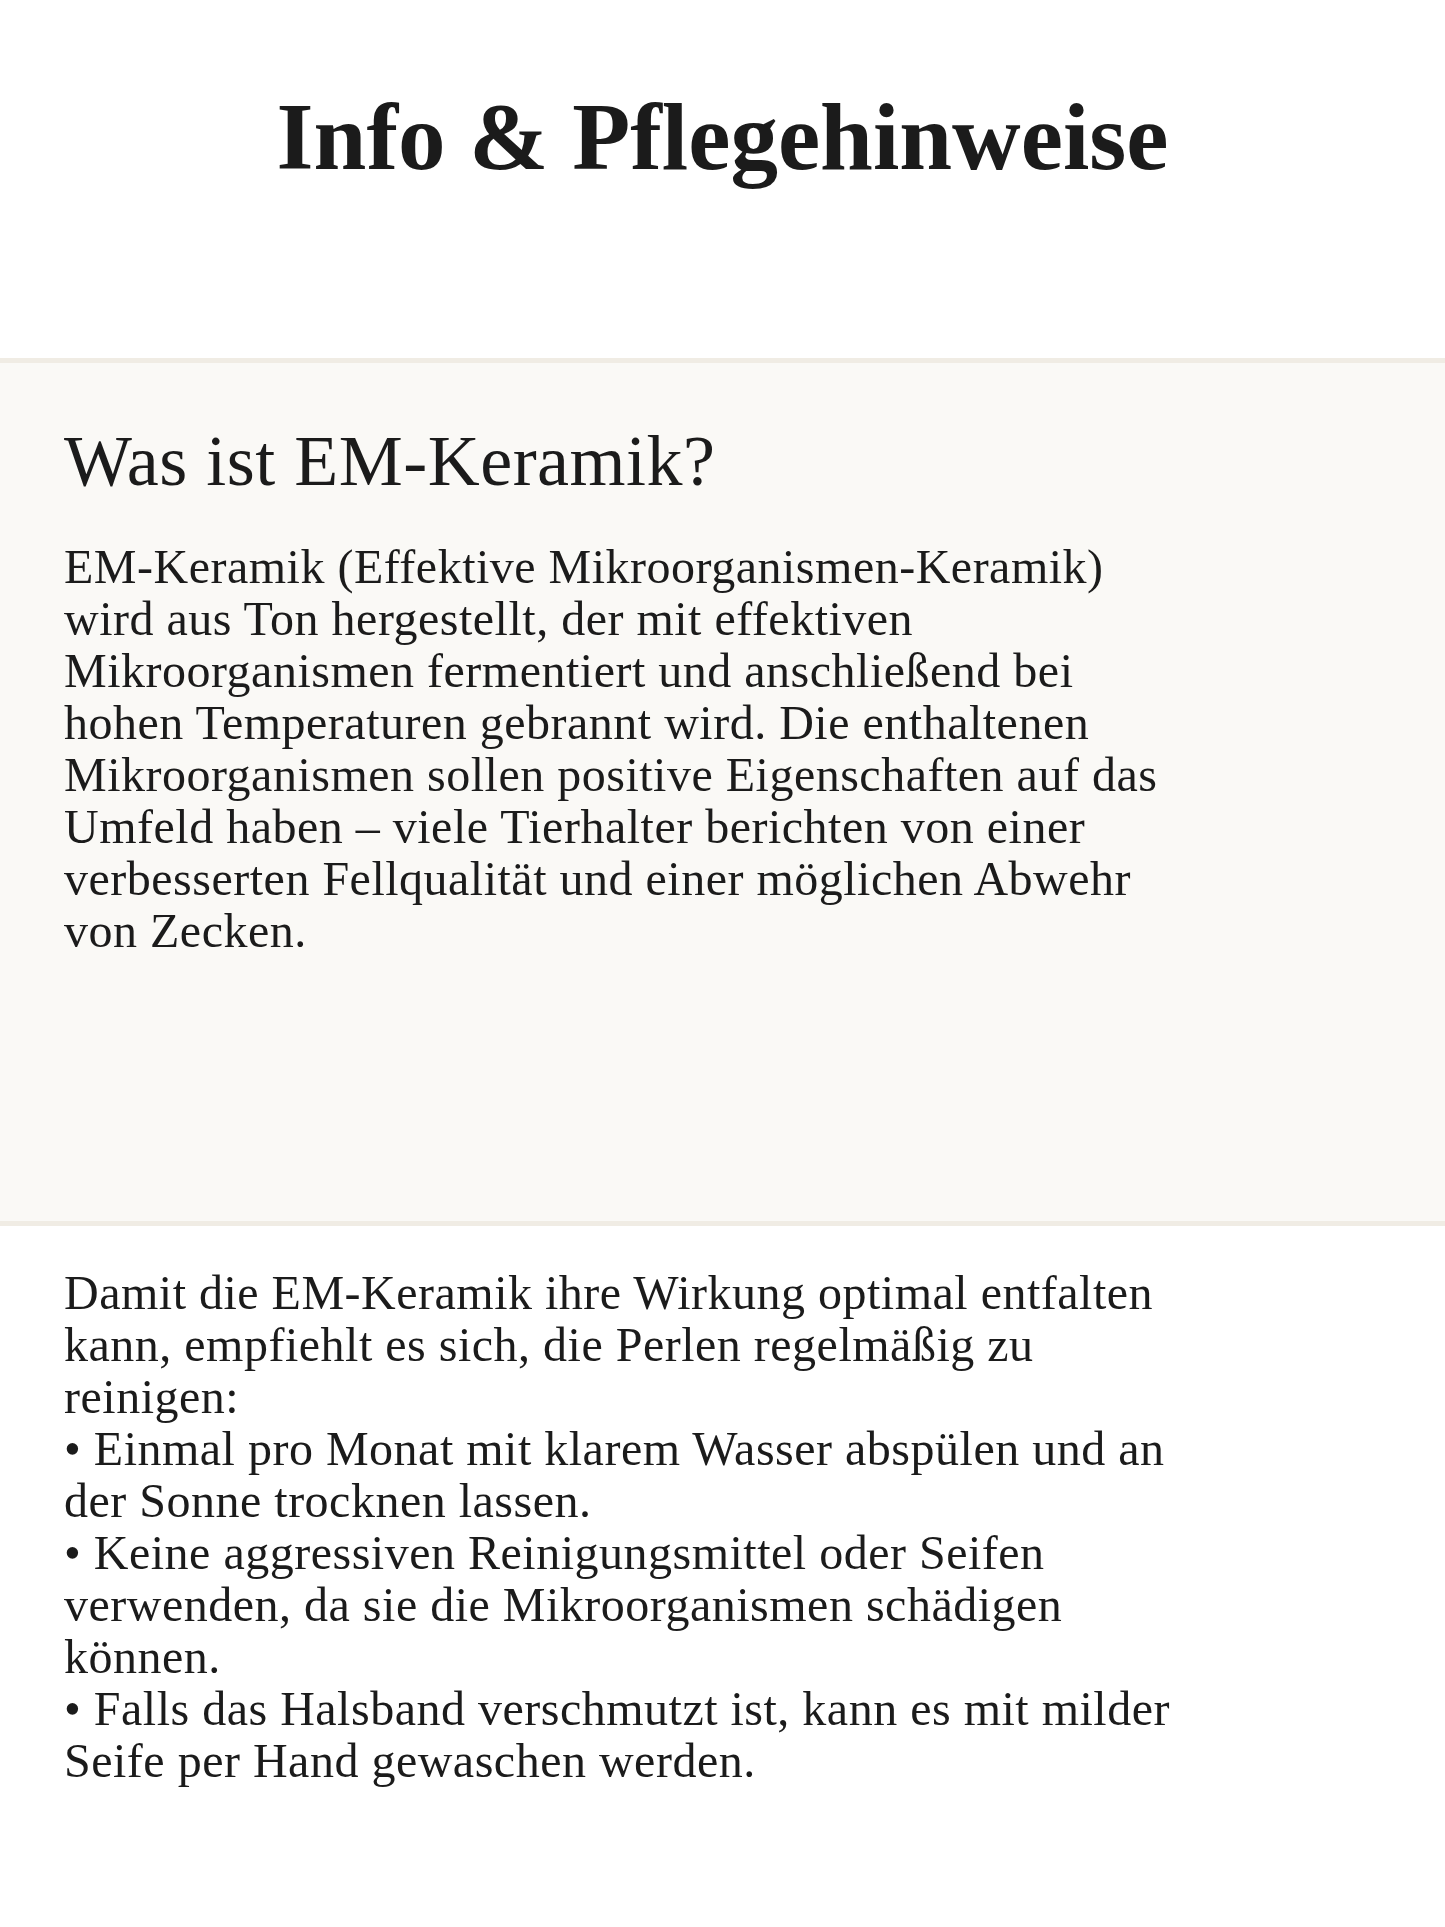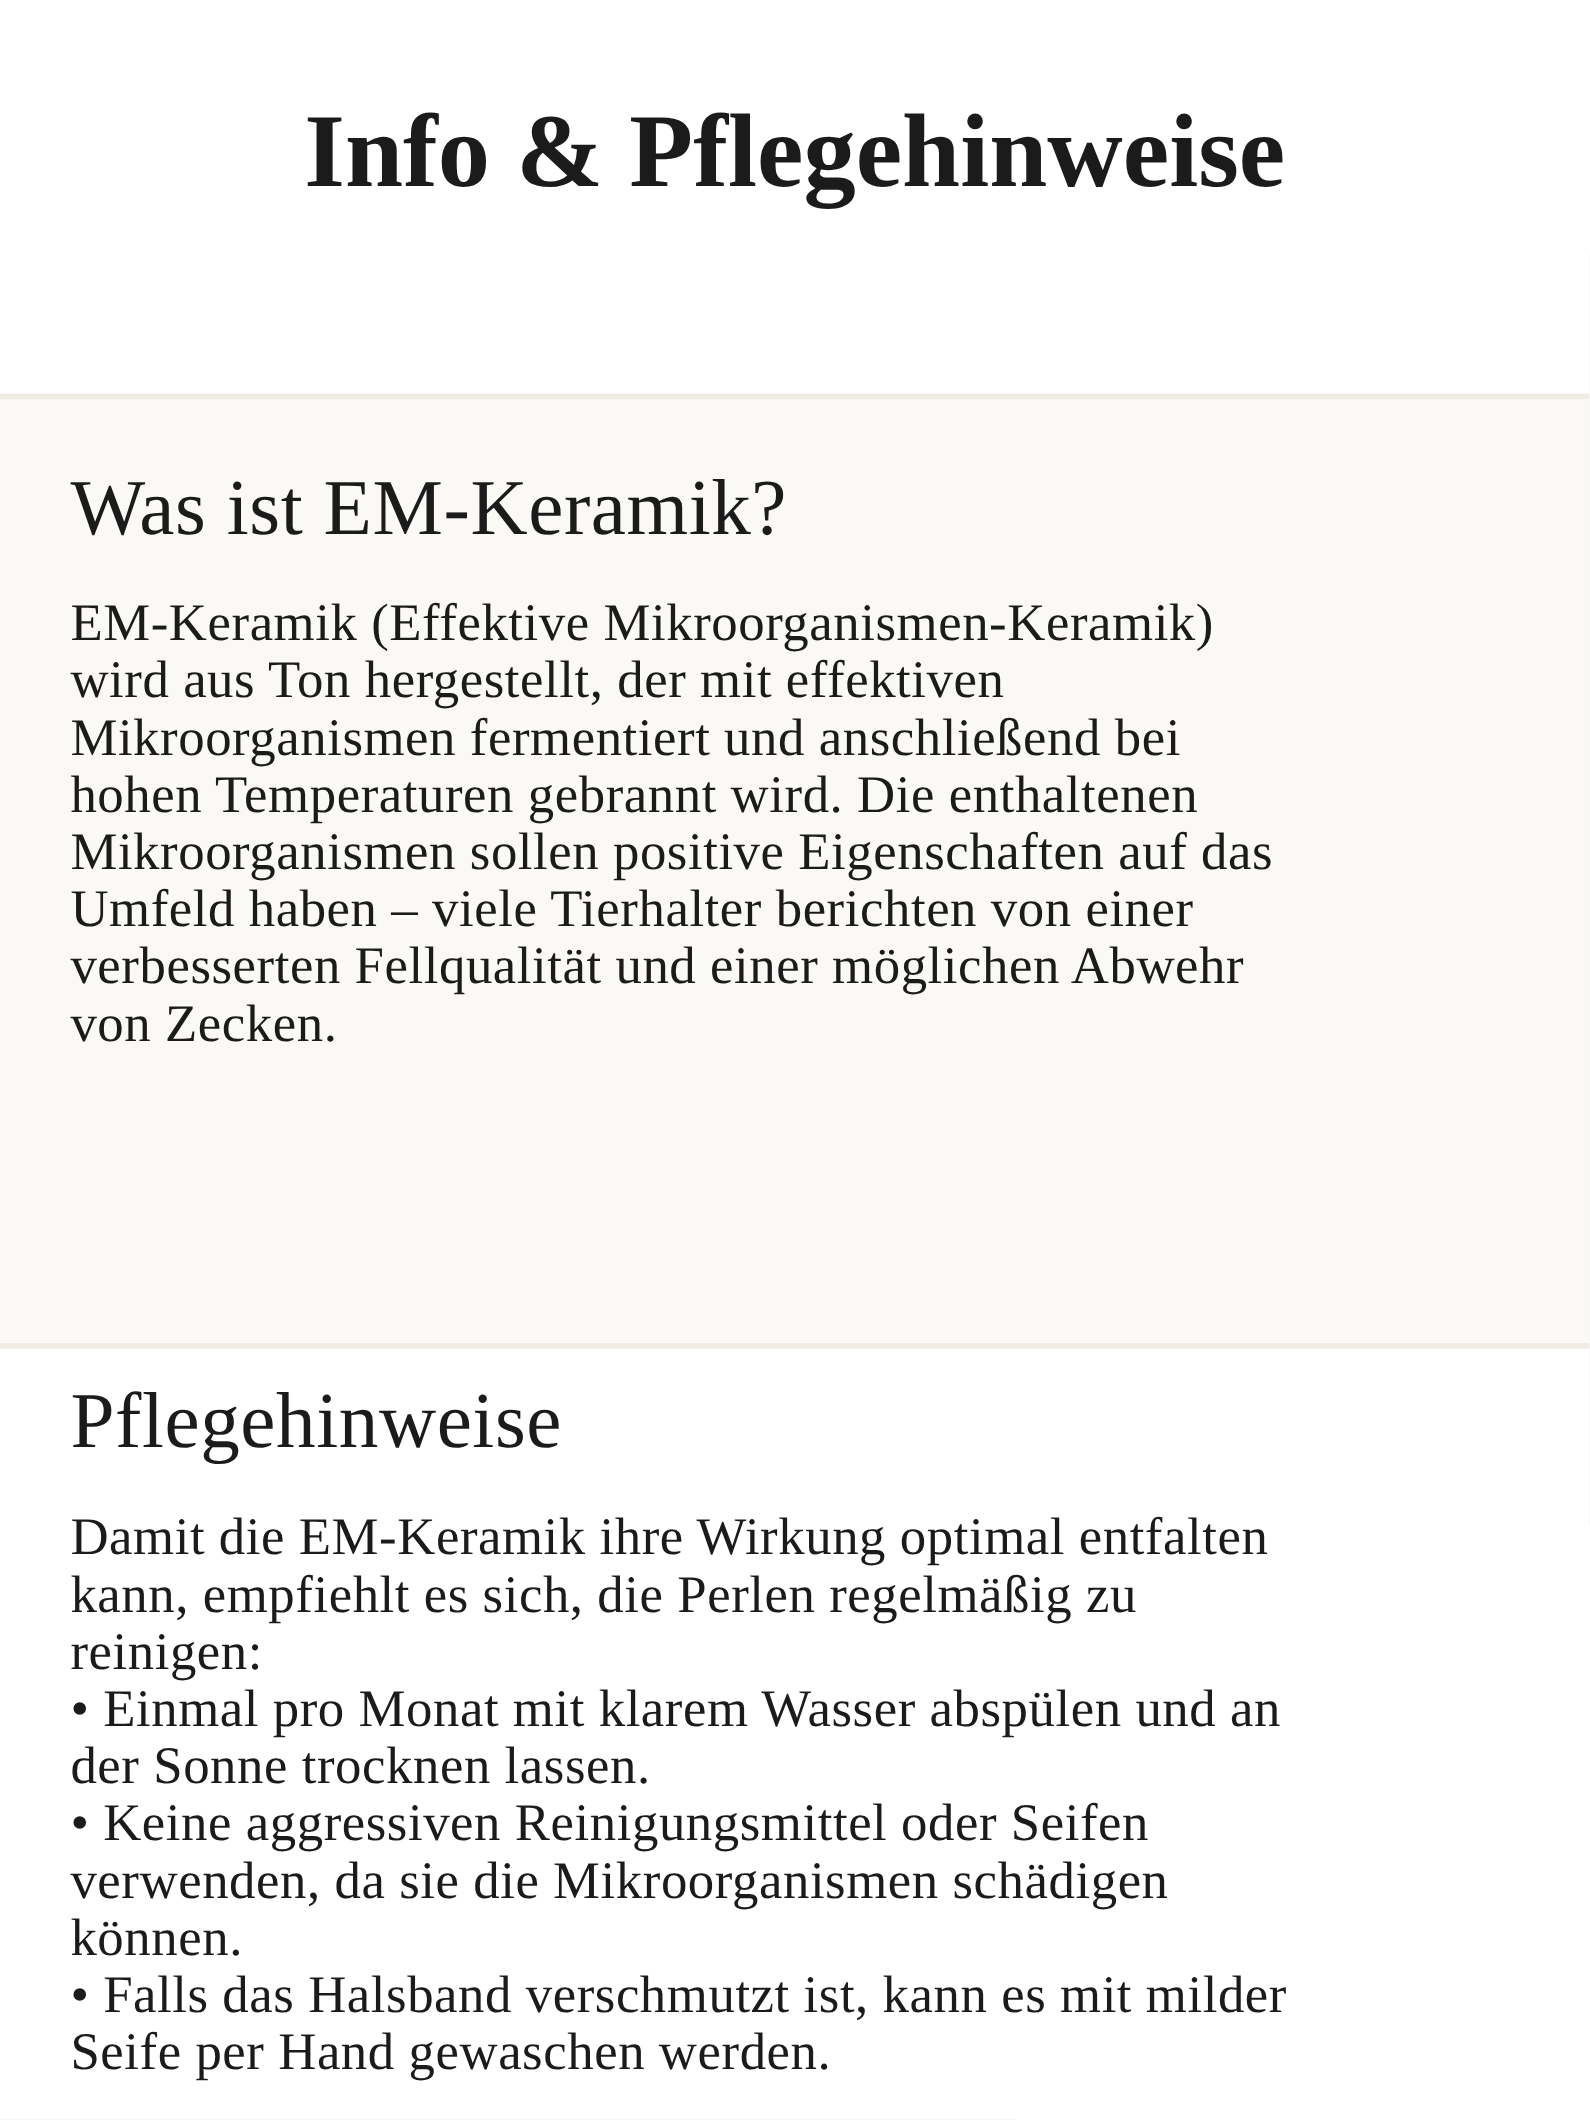--- a/index.html
+++ b/index.html
@@ -99,7 +99,6 @@
   </section>
 
   <section class="care-section">
-    <h2 class="section-heading">Pflegehinweise</h2>
     <p class="section-body">Damit die EM-Keramik ihre Wirkung optimal entfalten
 kann, empfiehlt es sich, die Perlen regelmäßig zu
 reinigen:

